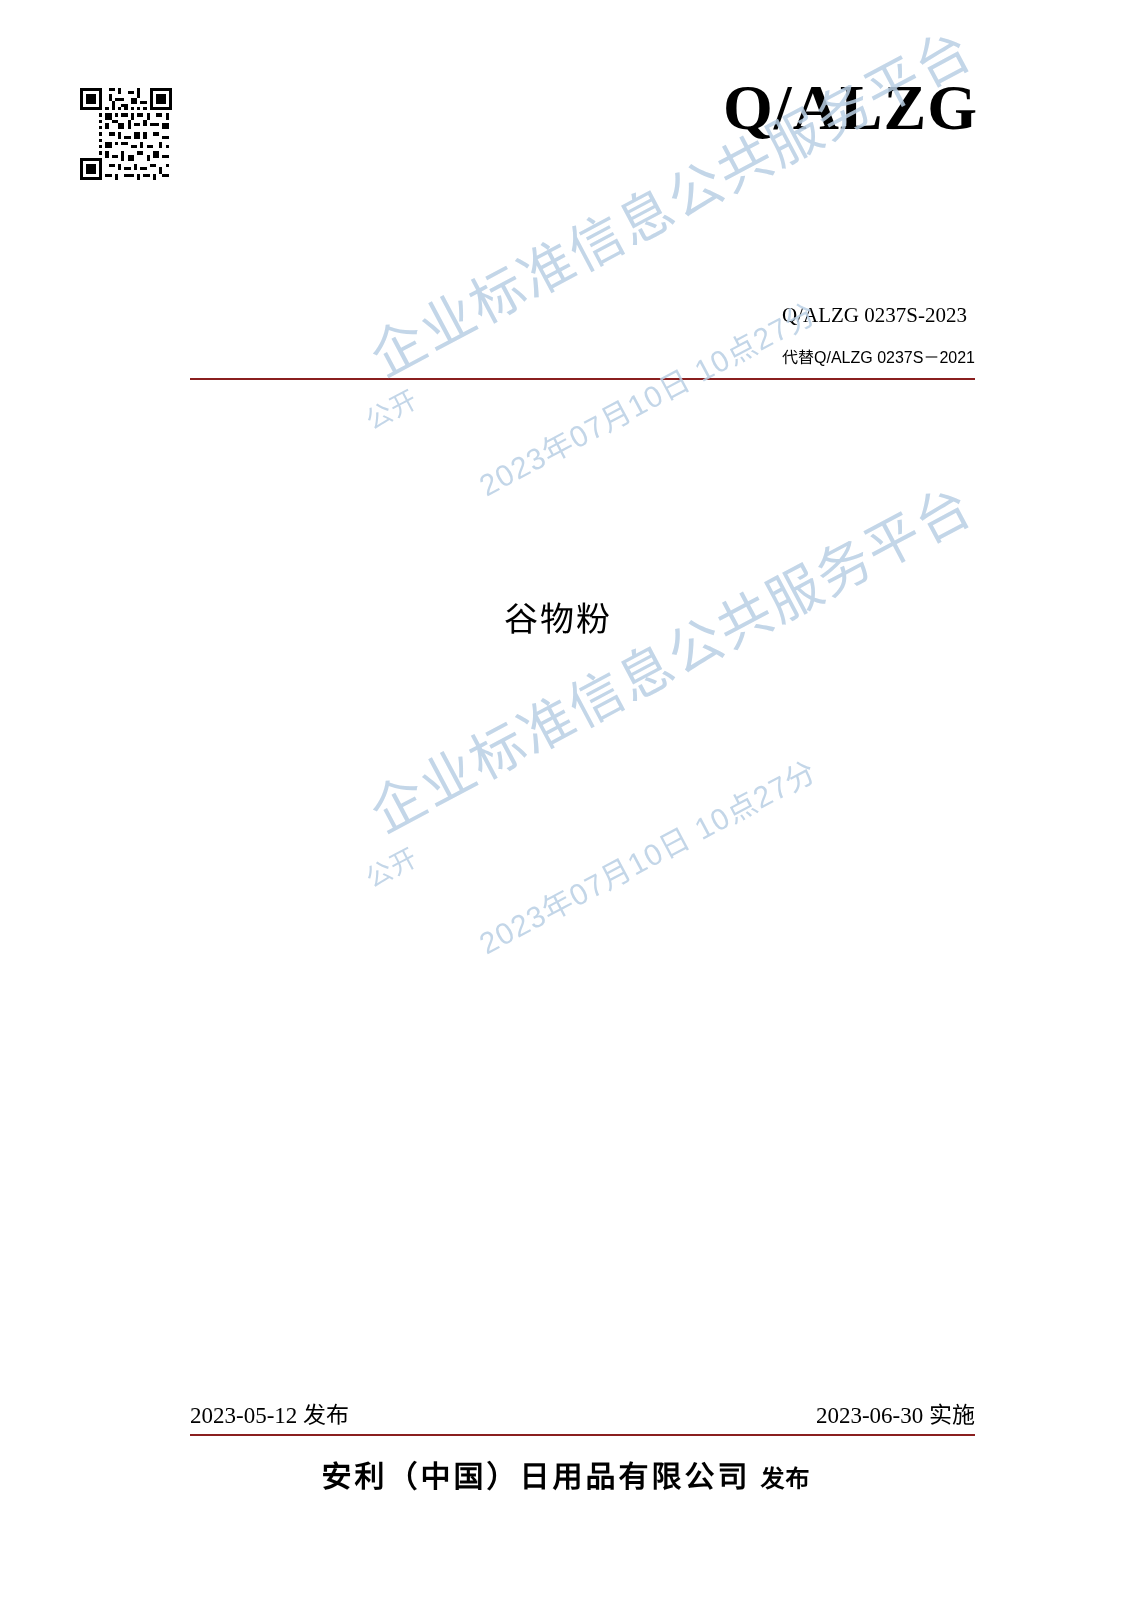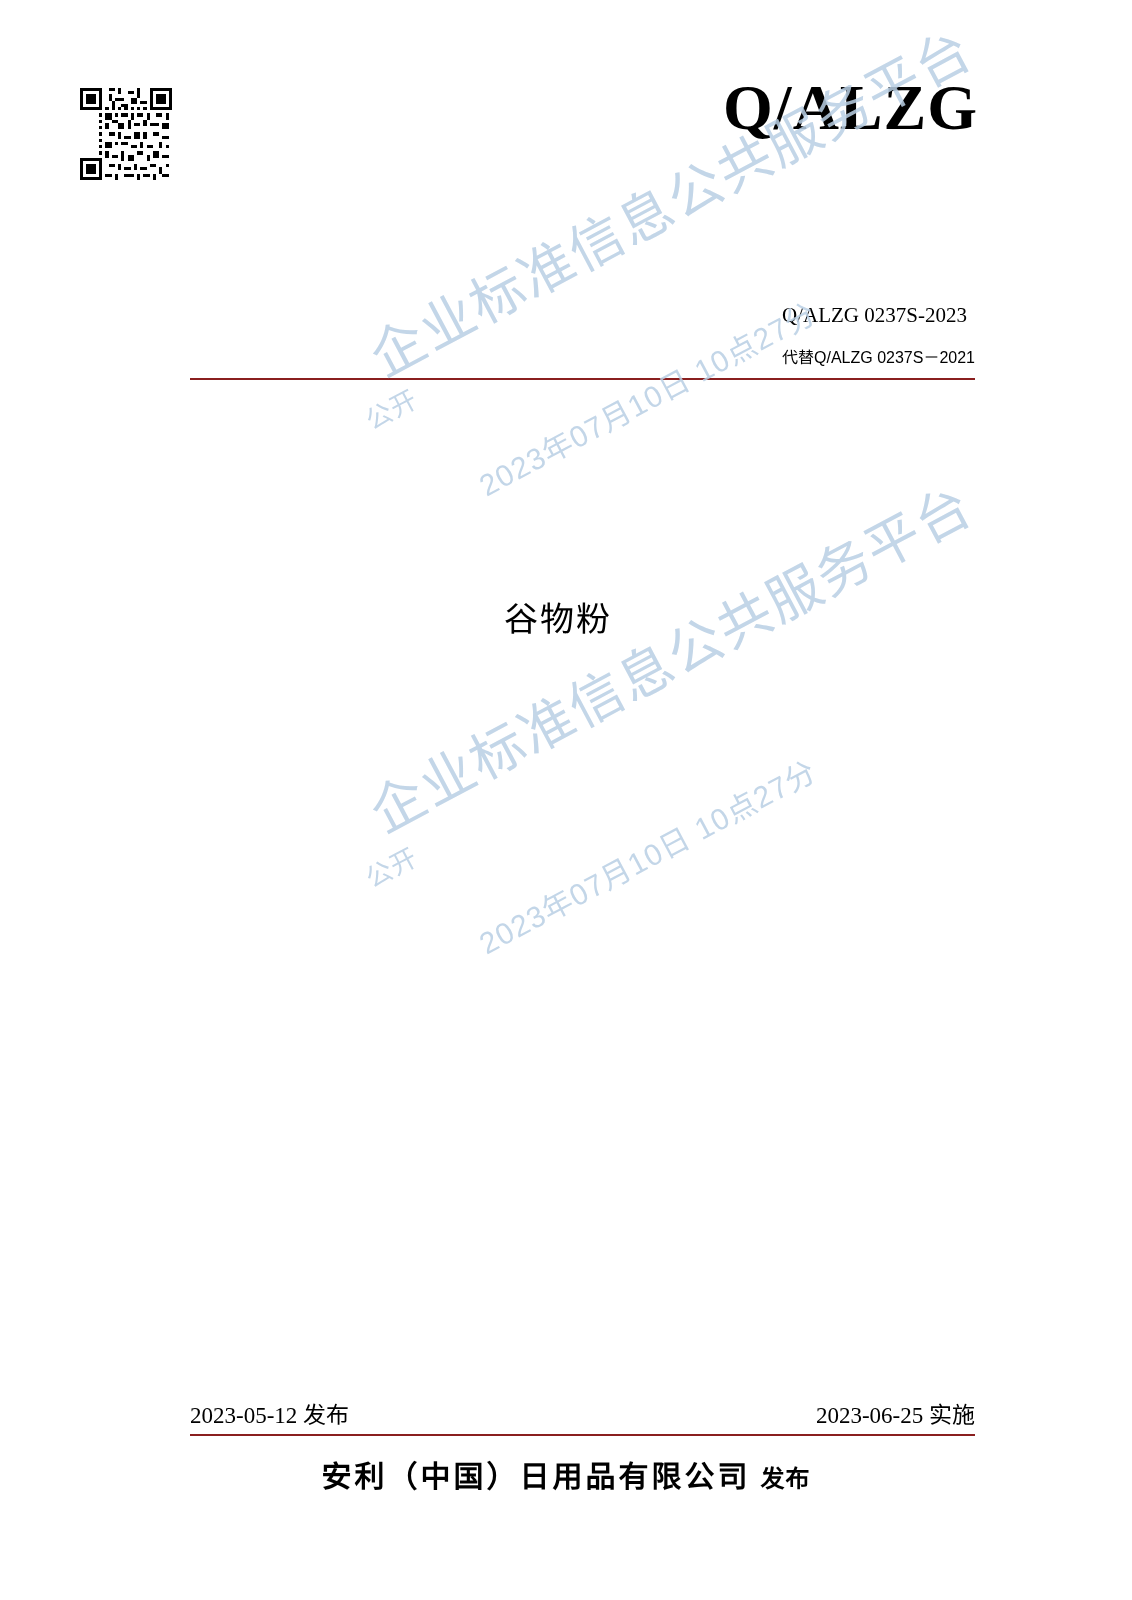--- a/index.html
+++ b/index.html
@@ -300,7 +300,7 @@
 
   <div class="footer-dates">
     <span>2023-05-12 发布</span>
-    <span>2023-06-25 实施</span>
+    <span>2023-06-30 实施</span>
   </div>
   <div class="rule-bottom"></div>
   <div class="publisher">

